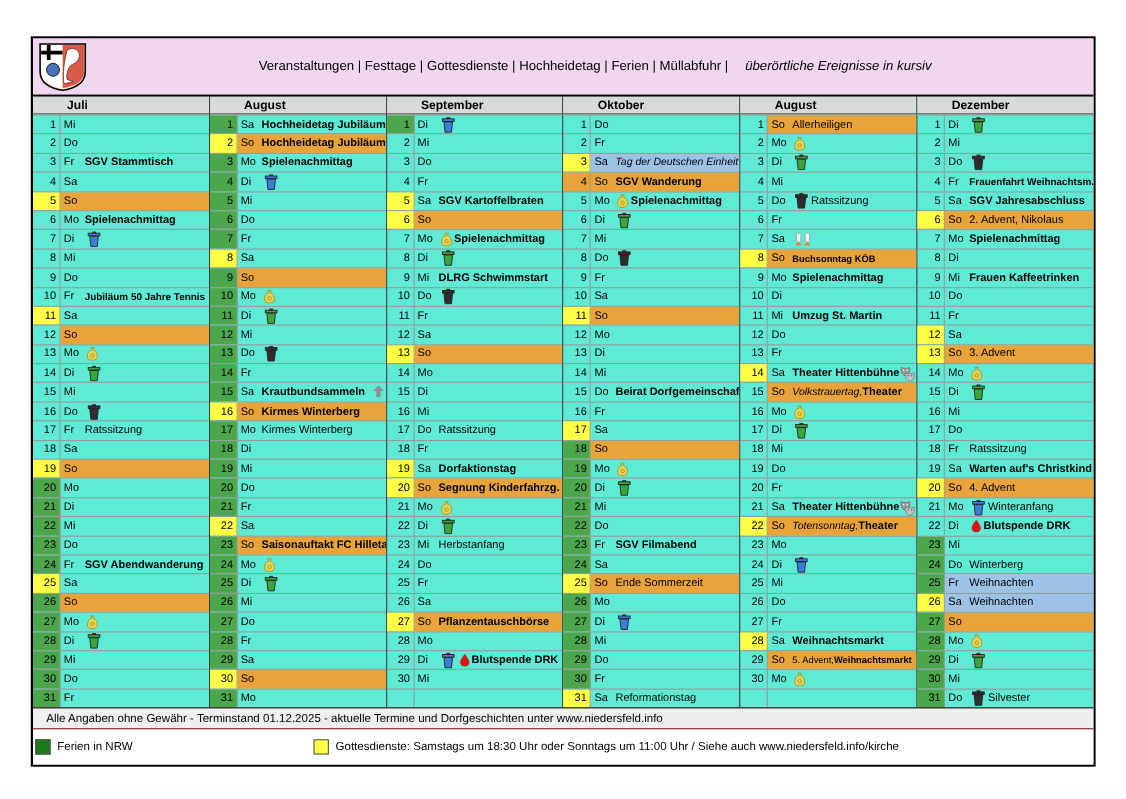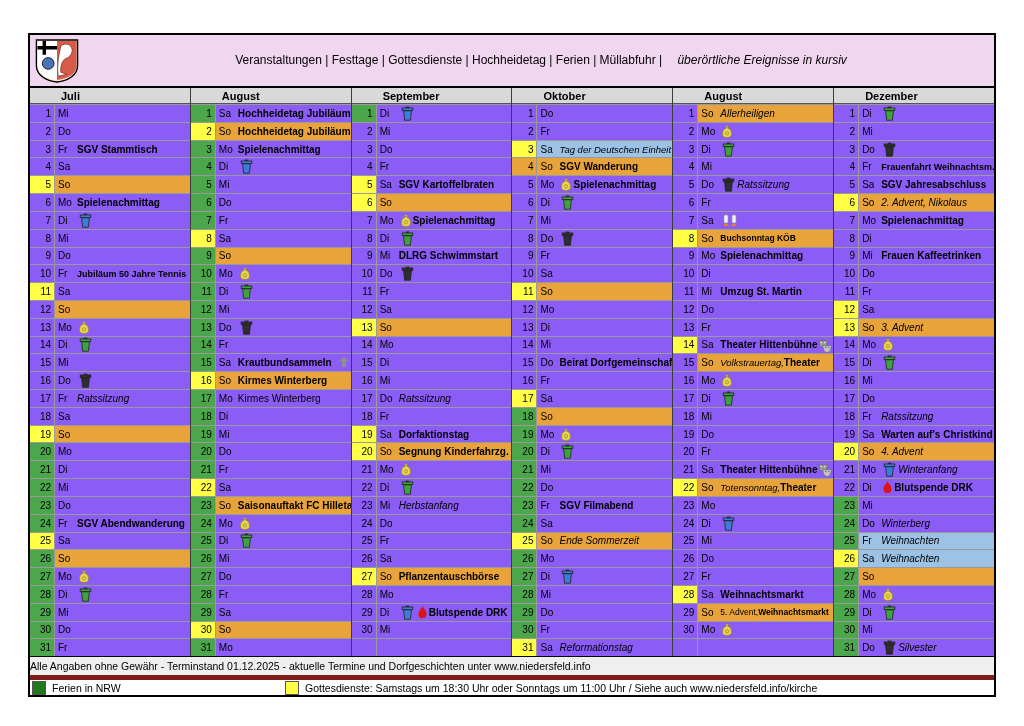--- a/index.html
+++ b/index.html
@@ -13,7 +13,7 @@
   #subtitle{font-size:12px;color:#000;}
   #subtitle .it{font-style:italic;margin-left:12px;}
   
-  #grid{flex:1;display:flex;background:#8b5cf6;}
+  #grid{flex:1;display:flex;background:#5eead4;}
   .month{flex:1;display:flex;flex-direction:column;border-left:1.5px solid #3c3c3c;box-sizing:border-box;min-width:0;}
   .month:first-child{border-left:none;}
   .mh{height:16px;flex:none;background:#d9d9d9;border-bottom:1px solid #555;font-size:11px;font-weight:bold;padding-left:31px;display:flex;align-items:center;box-sizing:border-box;}

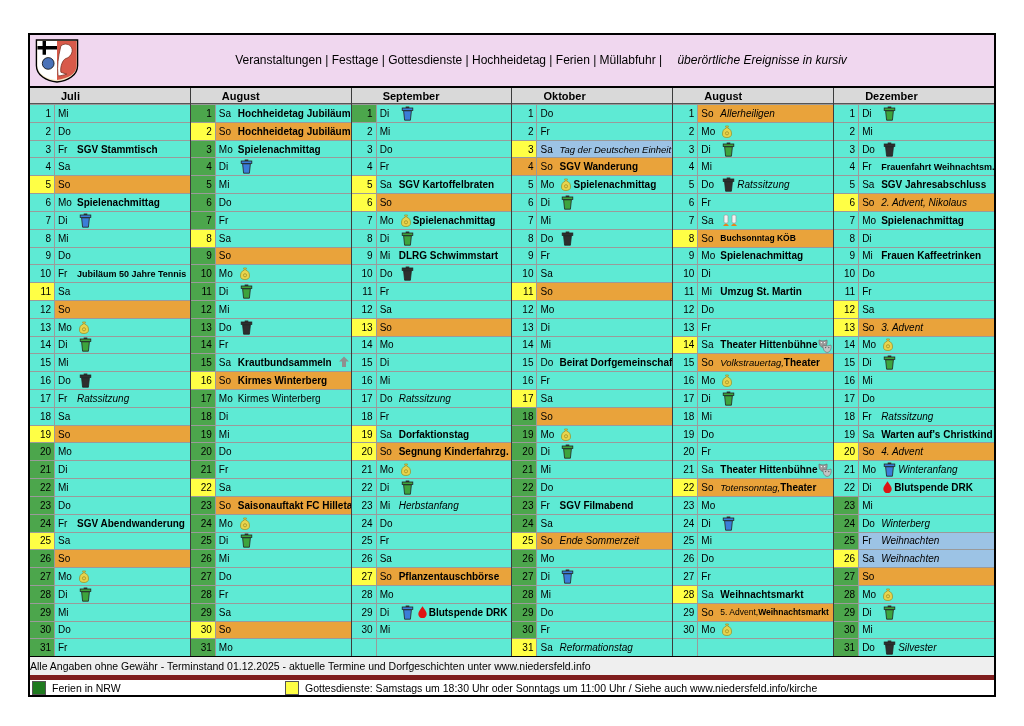--- a/index.html
+++ b/index.html
@@ -24,7 +24,7 @@
   .wd{width:19px;flex:none;padding-left:3px;}
   .seg{white-space:nowrap;}
   .seg.b{font-weight:bold;}
-  .seg.i{font-style:italic;}
+  .seg.i{}
   .seg.sp{font-size:8.5px;}
   .seg.sb{font-size:8.5px;font-weight:bold;}
   .seg.si{font-style:italic;font-size:9.5px;}

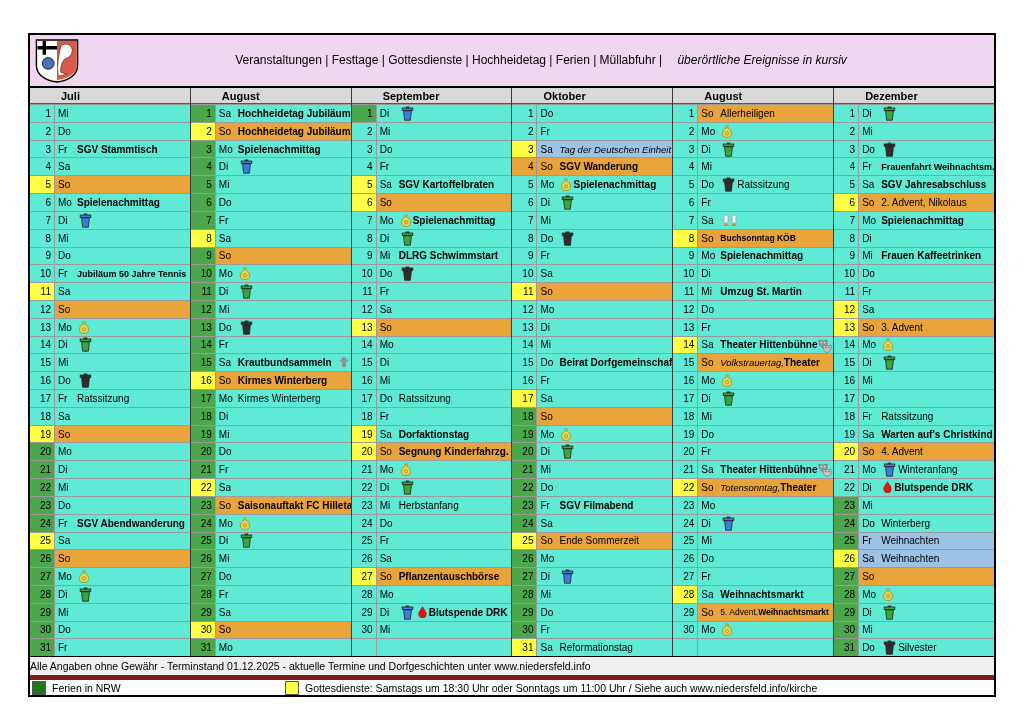--- a/index.html
+++ b/index.html
@@ -32,7 +32,7 @@
   .icn{flex:none;display:flex;align-items:center;margin:0 2px;}
   .ricn{position:absolute;right:1px;top:2px;}
   
-  #foot1{height:19px;flex:none;background:#efefef;border-top:1.5px solid #000;font-size:10.5px;display:flex;align-items:center;padding-left:0;box-sizing:border-box;}
+  #foot1{height:19px;flex:none;background:#efefef;border-top:1.5px solid #000;font-size:10.5px;display:flex;align-items:center;padding-left:12px;box-sizing:border-box;}
   #foot2{height:20px;flex:none;border-top:5px solid #7f1d1d;font-size:10.5px;display:flex;box-sizing:border-box;background:#fff;}
   .sw{width:14px;height:14px;flex:none;border:1px solid #555;box-sizing:border-box;}
   #legend-ferien-label{margin-left:6px;width:215px;}

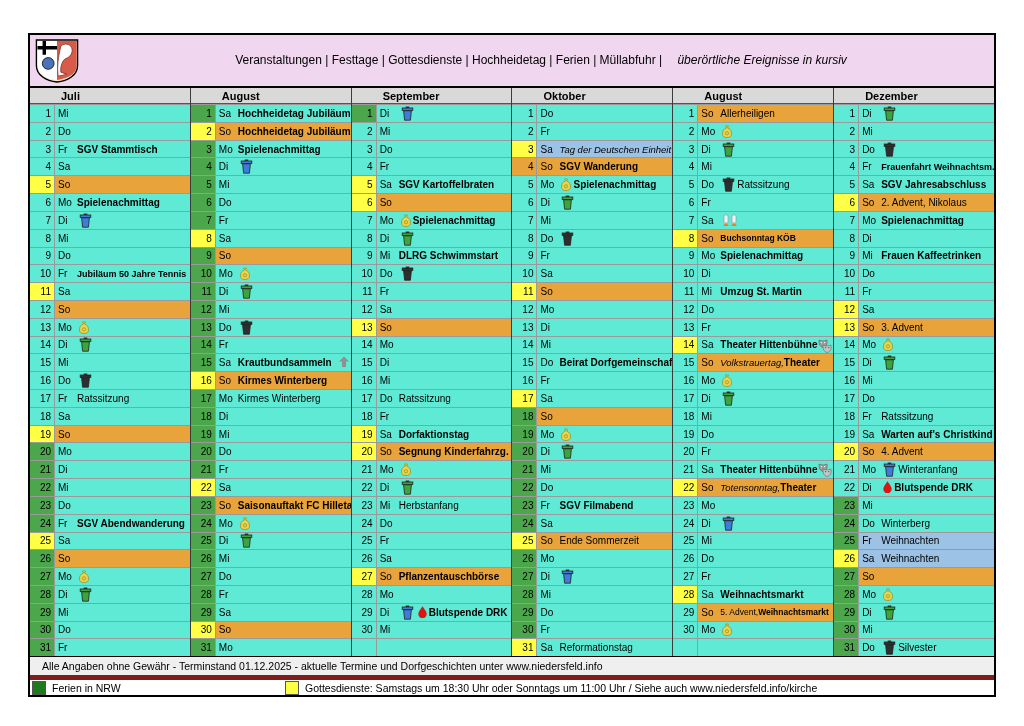--- a/index.html
+++ b/index.html
@@ -33,7 +33,7 @@
   .ricn{position:absolute;right:1px;top:2px;}
   
   #foot1{height:19px;flex:none;background:#efefef;border-top:1.5px solid #000;font-size:10.5px;display:flex;align-items:center;padding-left:12px;box-sizing:border-box;}
-  #foot2{height:20px;flex:none;border-top:5px solid #7f1d1d;font-size:10.5px;display:flex;box-sizing:border-box;background:#fff;}
+  #foot2{height:33px;flex:none;border-top:1px solid #7f1d1d;font-size:10.5px;display:flex;box-sizing:border-box;background:#fff;}
   .sw{width:14px;height:14px;flex:none;border:1px solid #555;box-sizing:border-box;}
   #legend-ferien-label{margin-left:6px;width:215px;}
   #legend-ferien .sw{margin-left:2px;}

